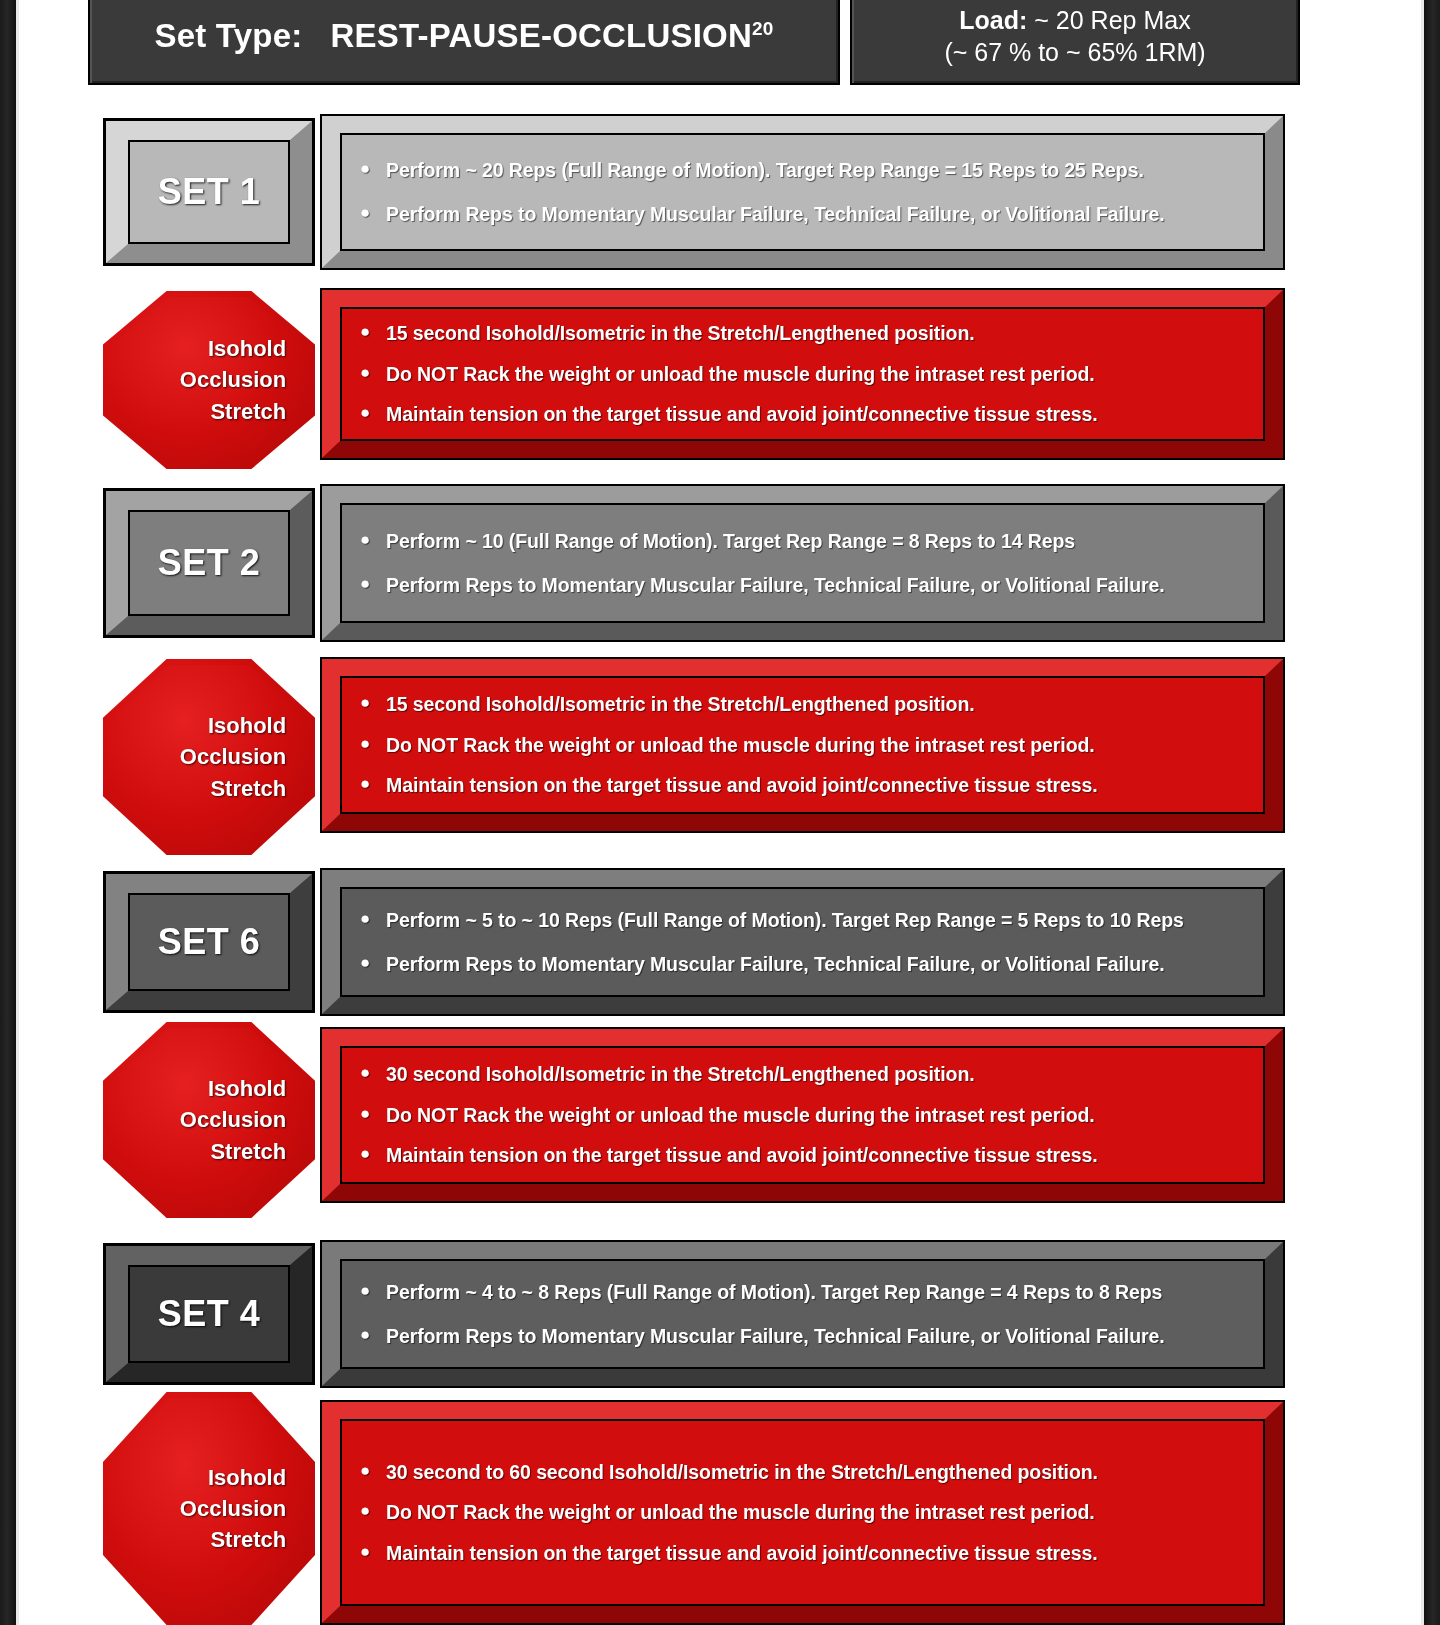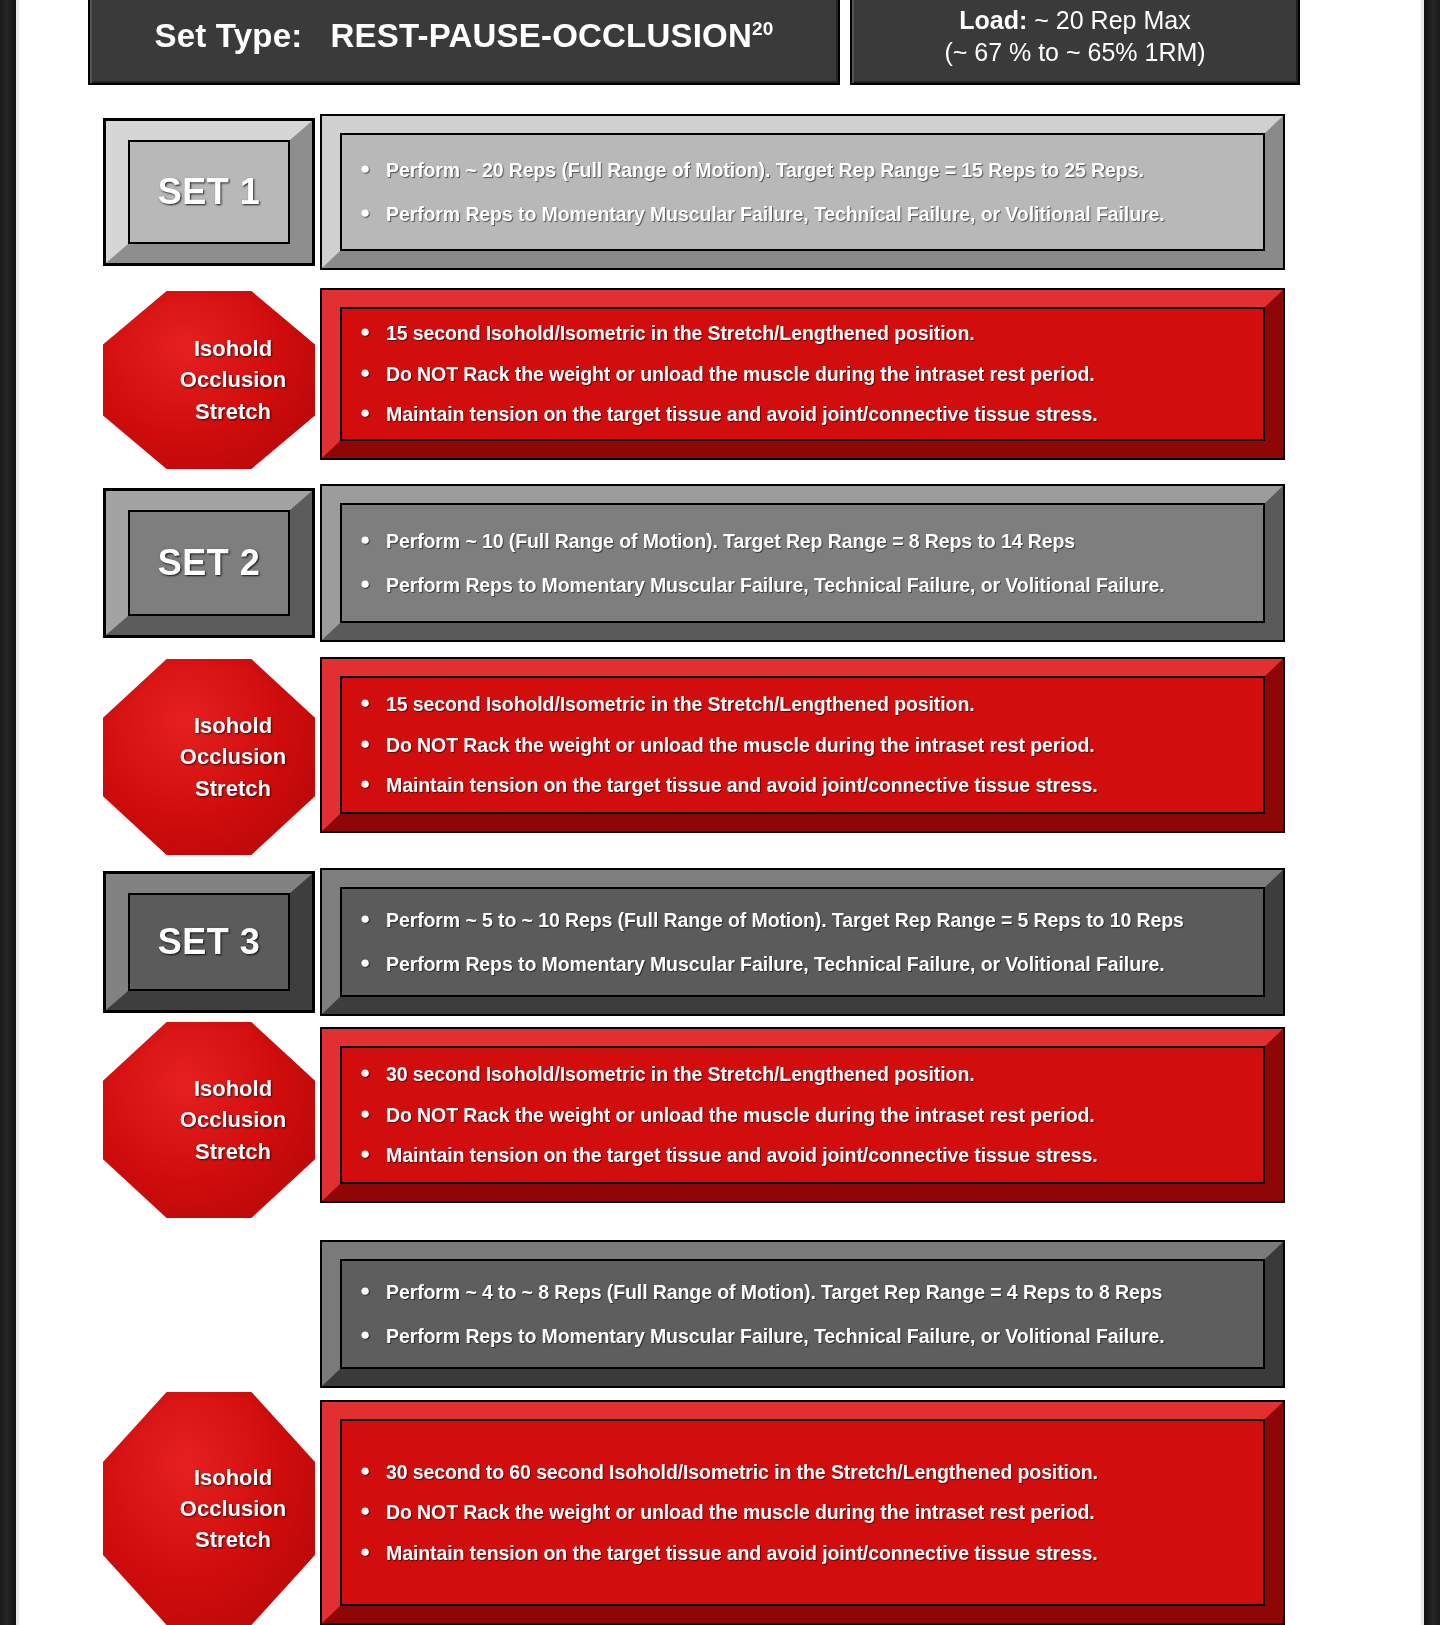--- a/index.html
+++ b/index.html
@@ -176,7 +176,7 @@
   .octa-label {
     position: relative;
     z-index: 4;
-    text-align: center;
+    text-align: right;
     font-size: 22px;
     font-weight: 700;
     color: #ffffff;

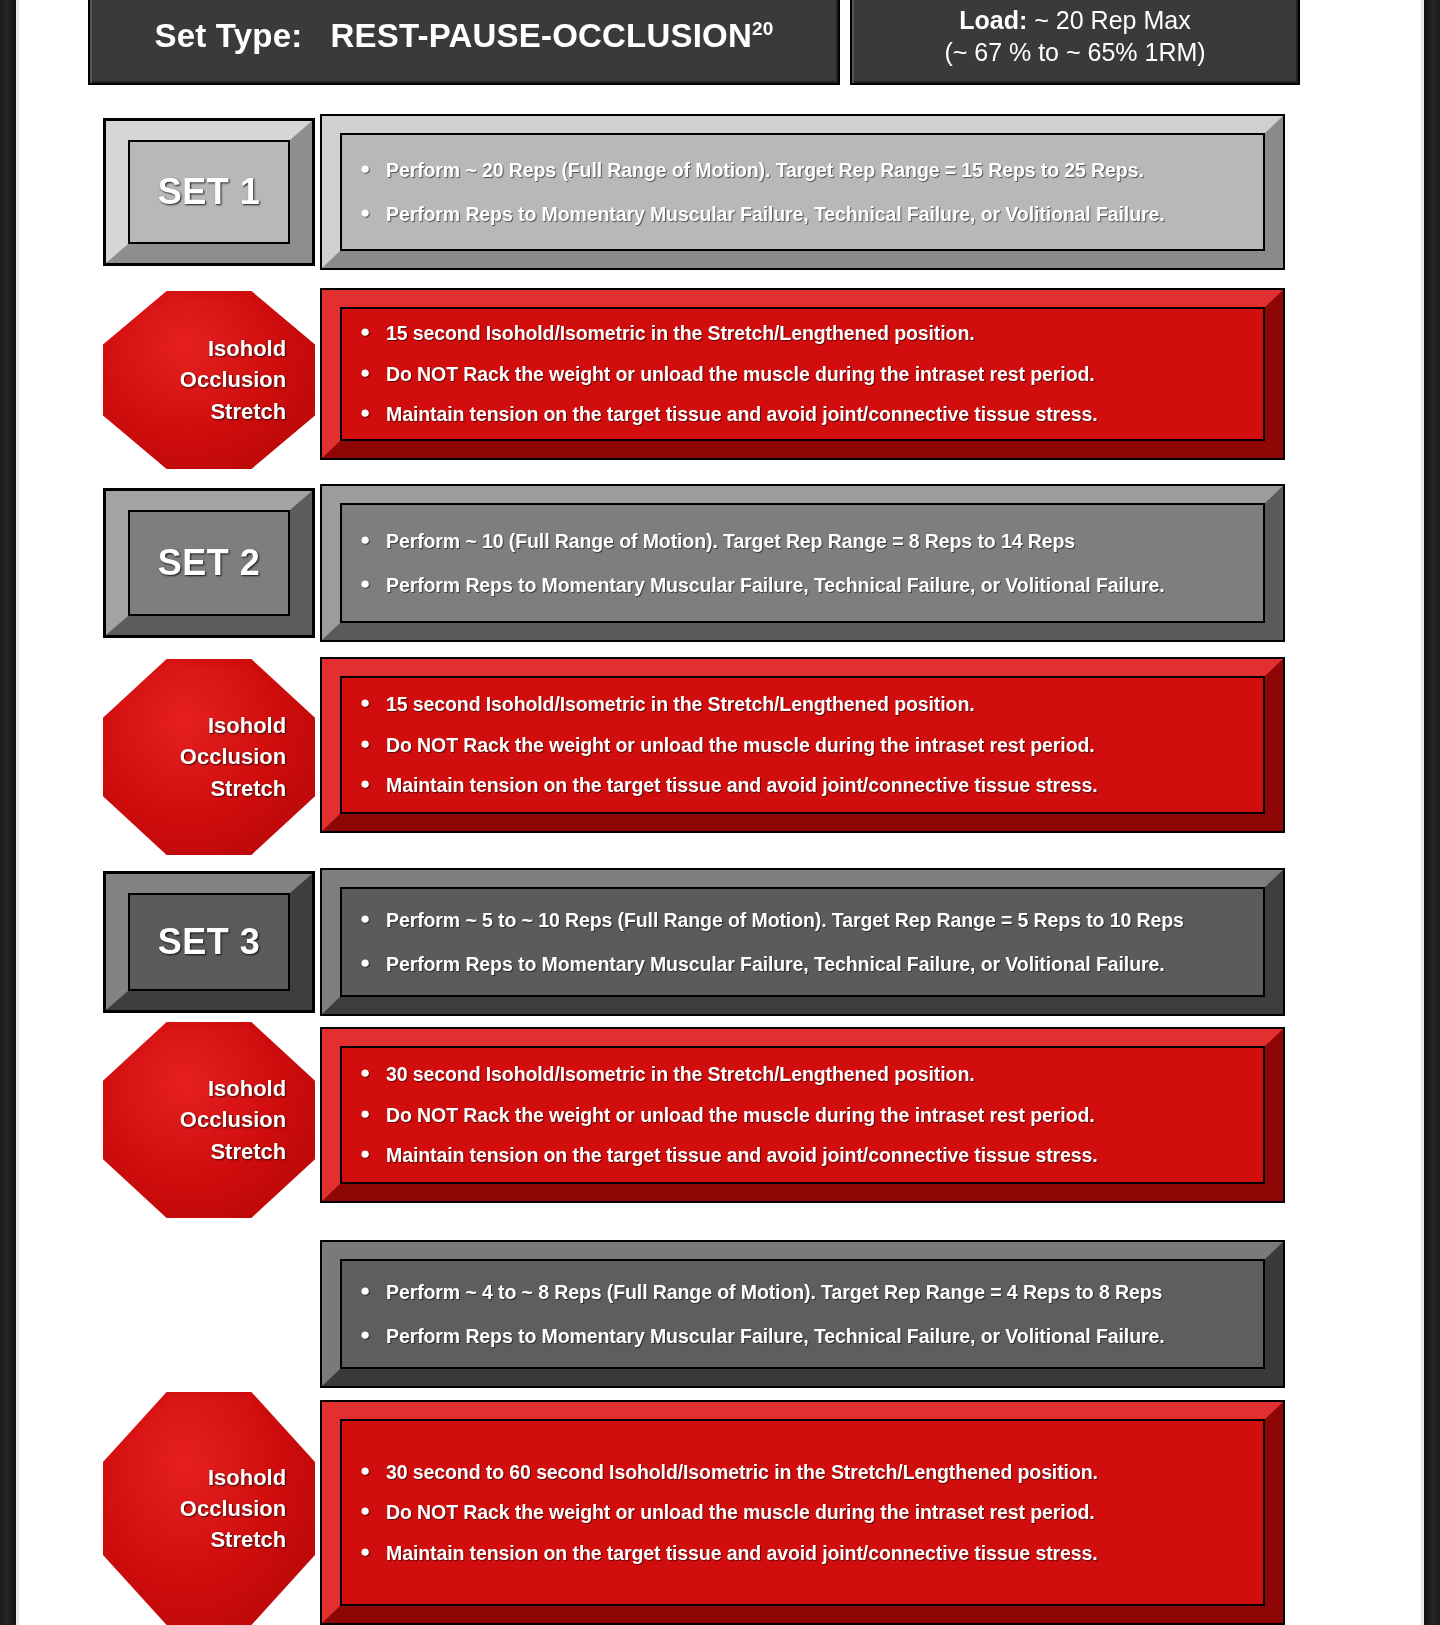--- a/index.html
+++ b/index.html
@@ -384,7 +384,7 @@
         <div class="set-badge" style="top: 3px; height: 142px; background: rgb(91, 91, 91);">
           <div class="bevel" style="border-color: rgb(130, 130, 130) rgb(62, 62, 62) rgb(62, 62, 62) rgb(130, 130, 130);"></div>
           <div class="face" style="background: rgb(91, 91, 91);"></div>
-          <div class="set-badge-label">SET 3</div>
+          <div class="set-badge-label">SET 6</div>
         </div>
         <div class="panel" style="top: 0px; height: 148px; background: rgb(91, 91, 91);">
           <div class="p-bevel" style="border-color: rgb(126, 126, 126) rgb(61, 61, 61) rgb(61, 61, 61) rgb(126, 126, 126);"></div>

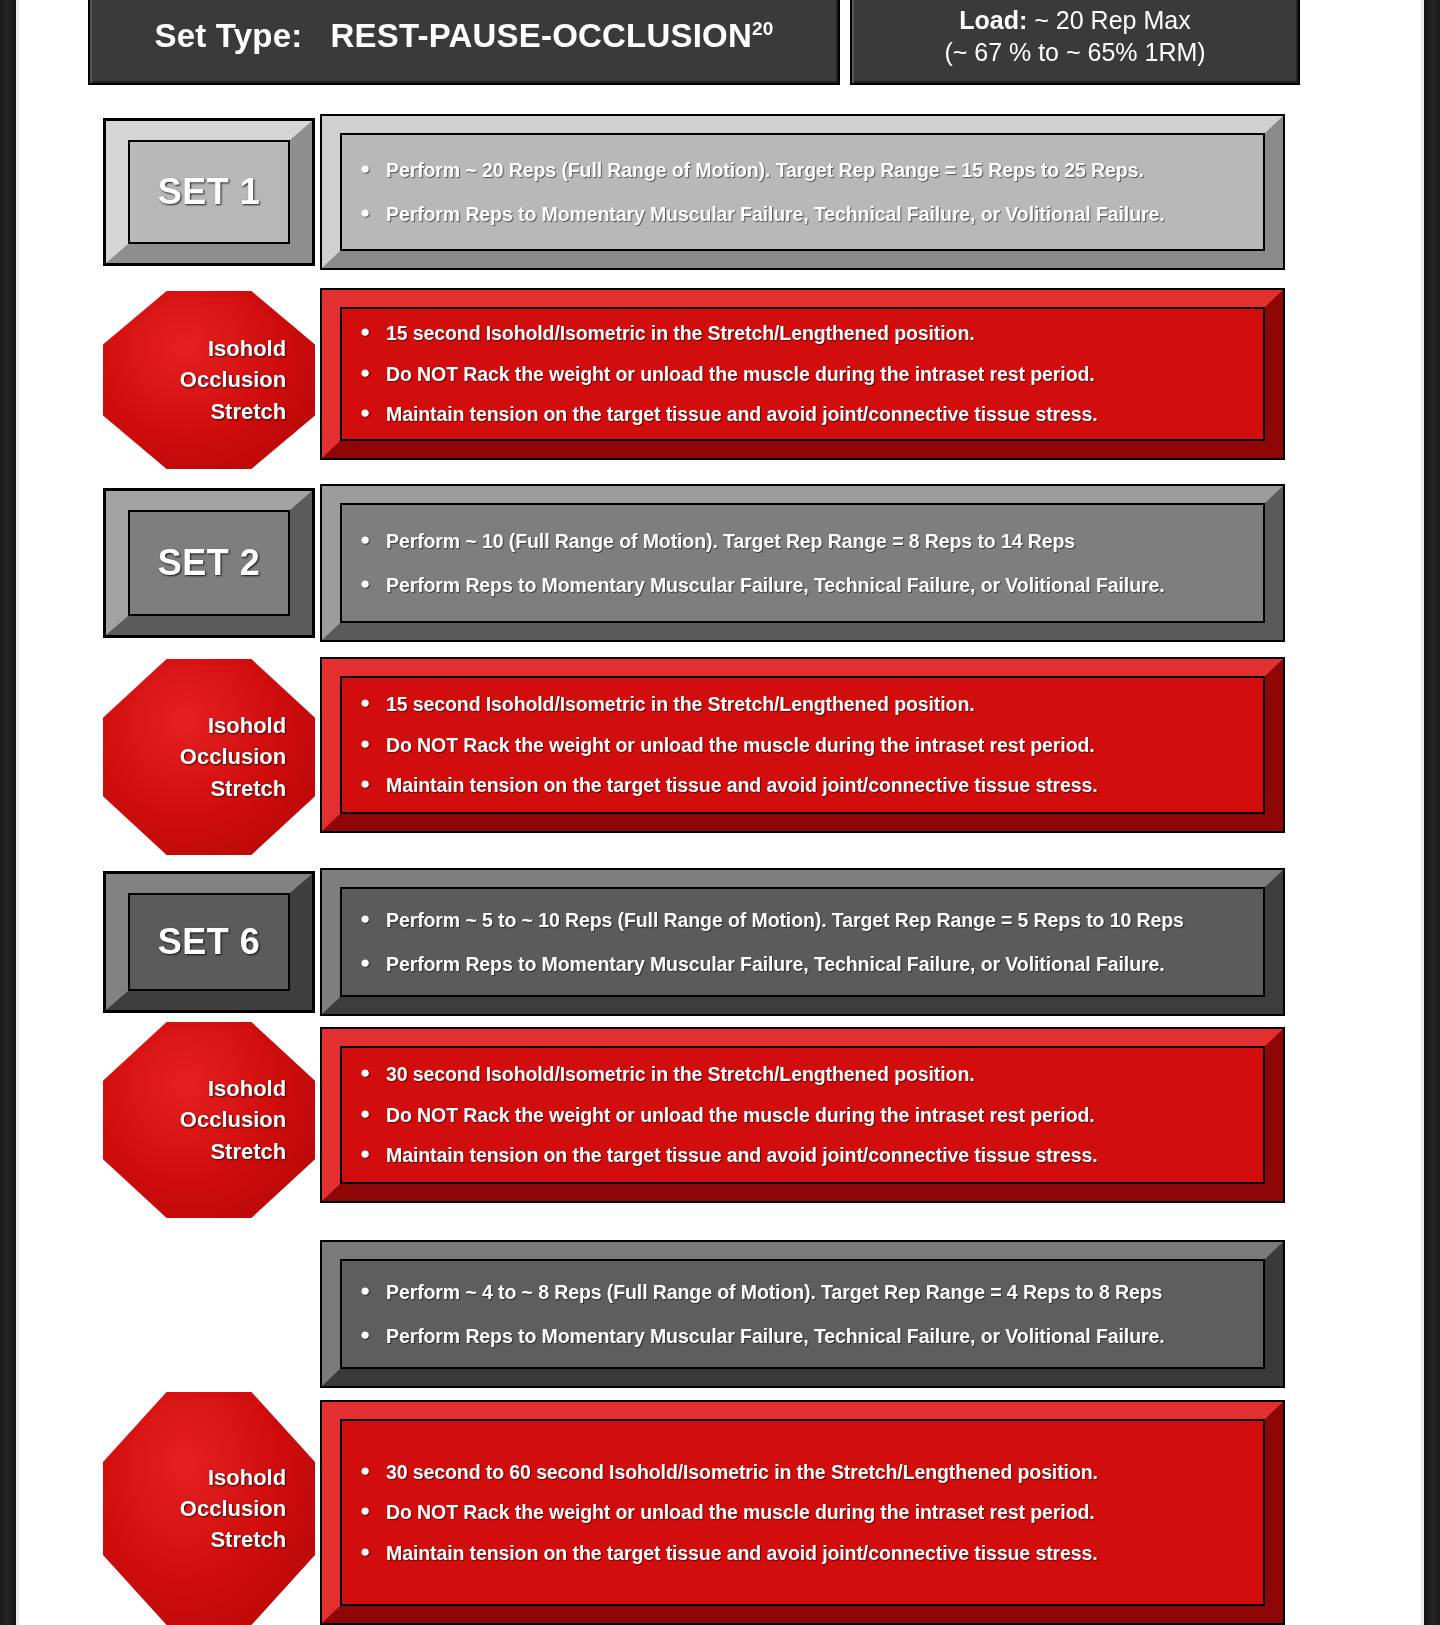--- a/index.html
+++ b/index.html
@@ -432,6 +432,11 @@
         </div>
       </div>
       <div class="row" style="top: 1240px; height: 148px;">
+        <div class="set-badge" style="top: 3px; height: 142px; background: rgb(58, 58, 58);">
+          <div class="bevel" style="border-color: rgb(98, 98, 98) rgb(38, 38, 38) rgb(38, 38, 38) rgb(98, 98, 98);"></div>
+          <div class="face" style="background: rgb(58, 58, 58);"></div>
+          <div class="set-badge-label">SET 4</div>
+        </div>
         <div class="panel" style="top: 0px; height: 148px; background: rgb(94, 94, 94);">
           <div class="p-bevel" style="border-color: rgb(122, 122, 122) rgb(58, 58, 58) rgb(58, 58, 58) rgb(122, 122, 122);"></div>
           <div class="p-face" style="background: rgb(94, 94, 94);"></div>

